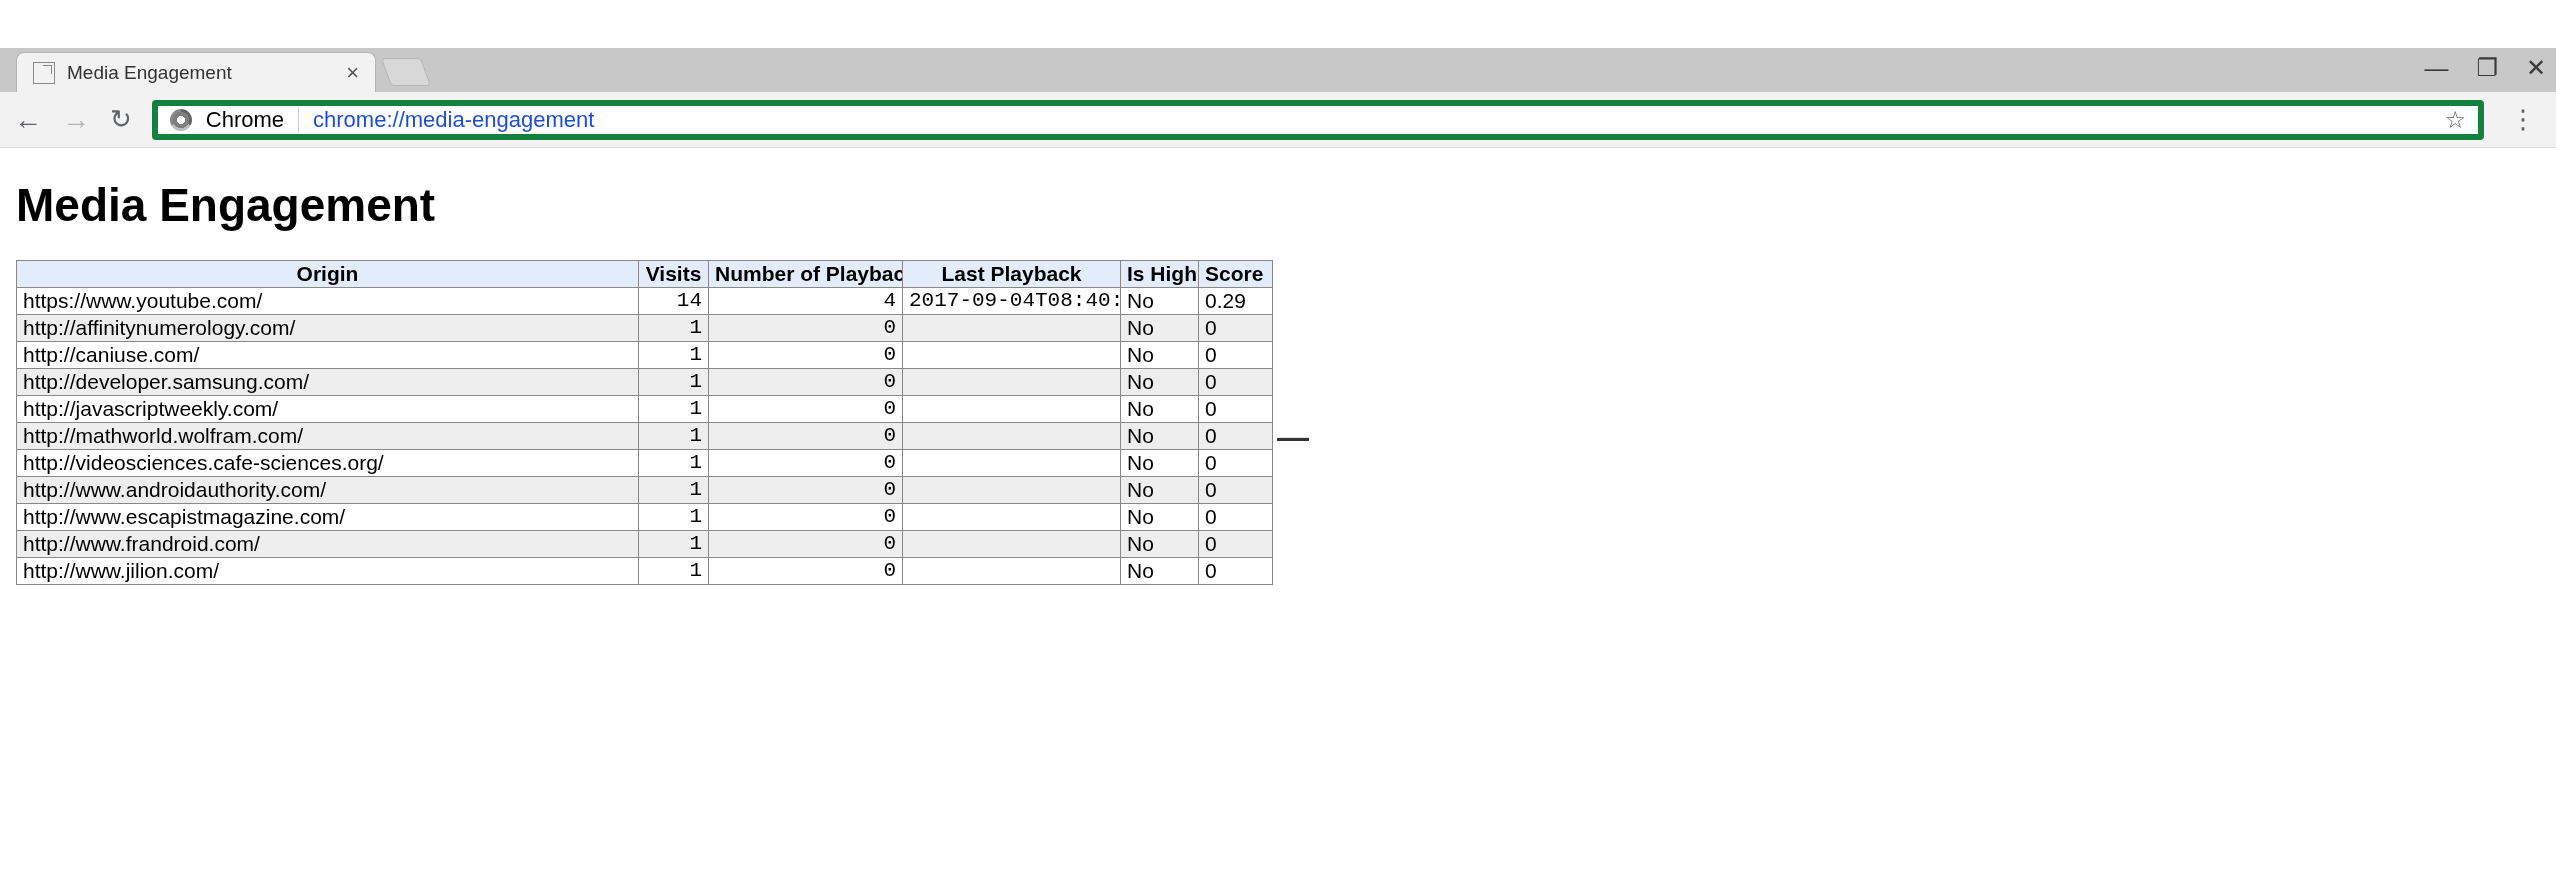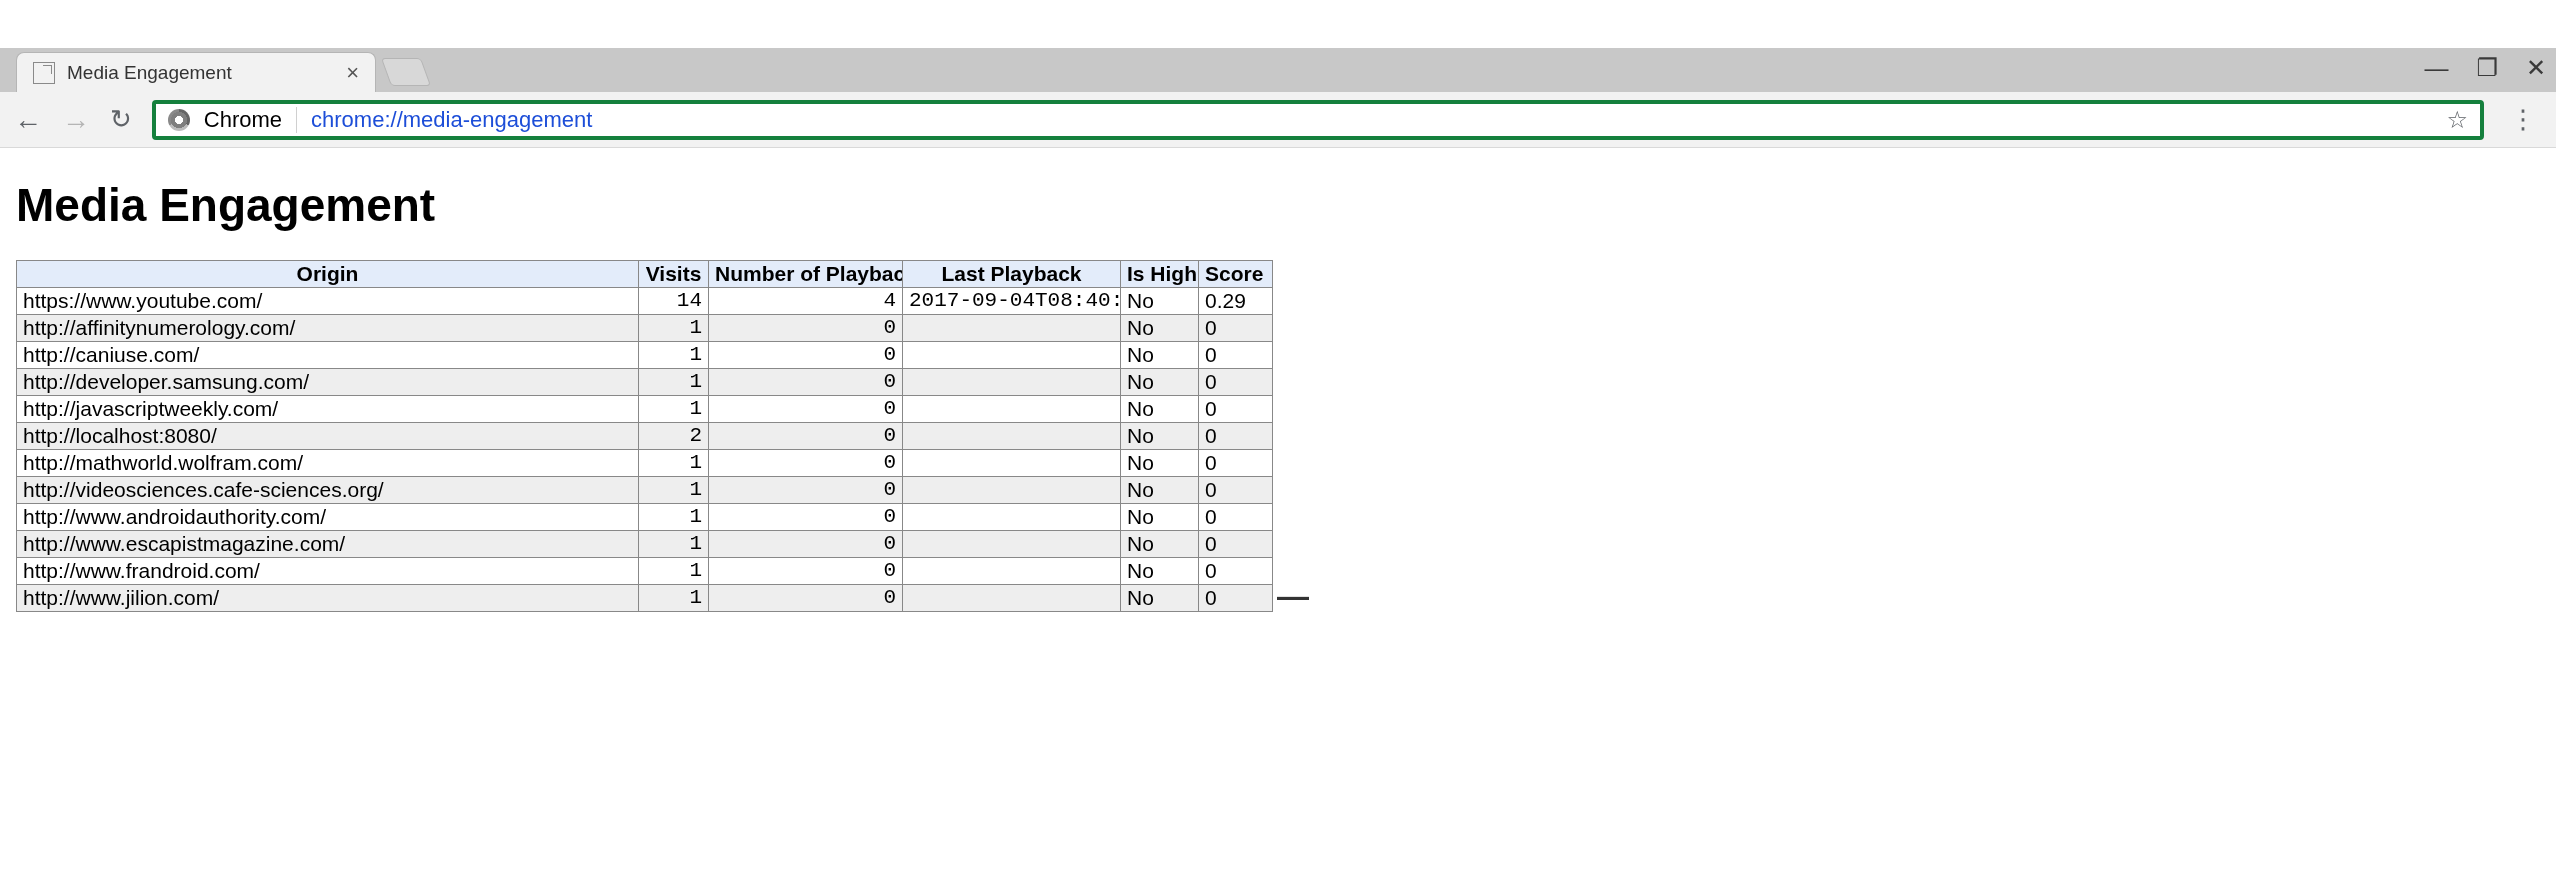--- a/index.html
+++ b/index.html
@@ -69,7 +69,7 @@
     flex: 1;
     height: 40px;
     background: #fff;
-    border: 4px solid #15803d;
+    border: 6px solid #15803d;
     border-radius: 4px;
     display: flex;
     align-items: center;

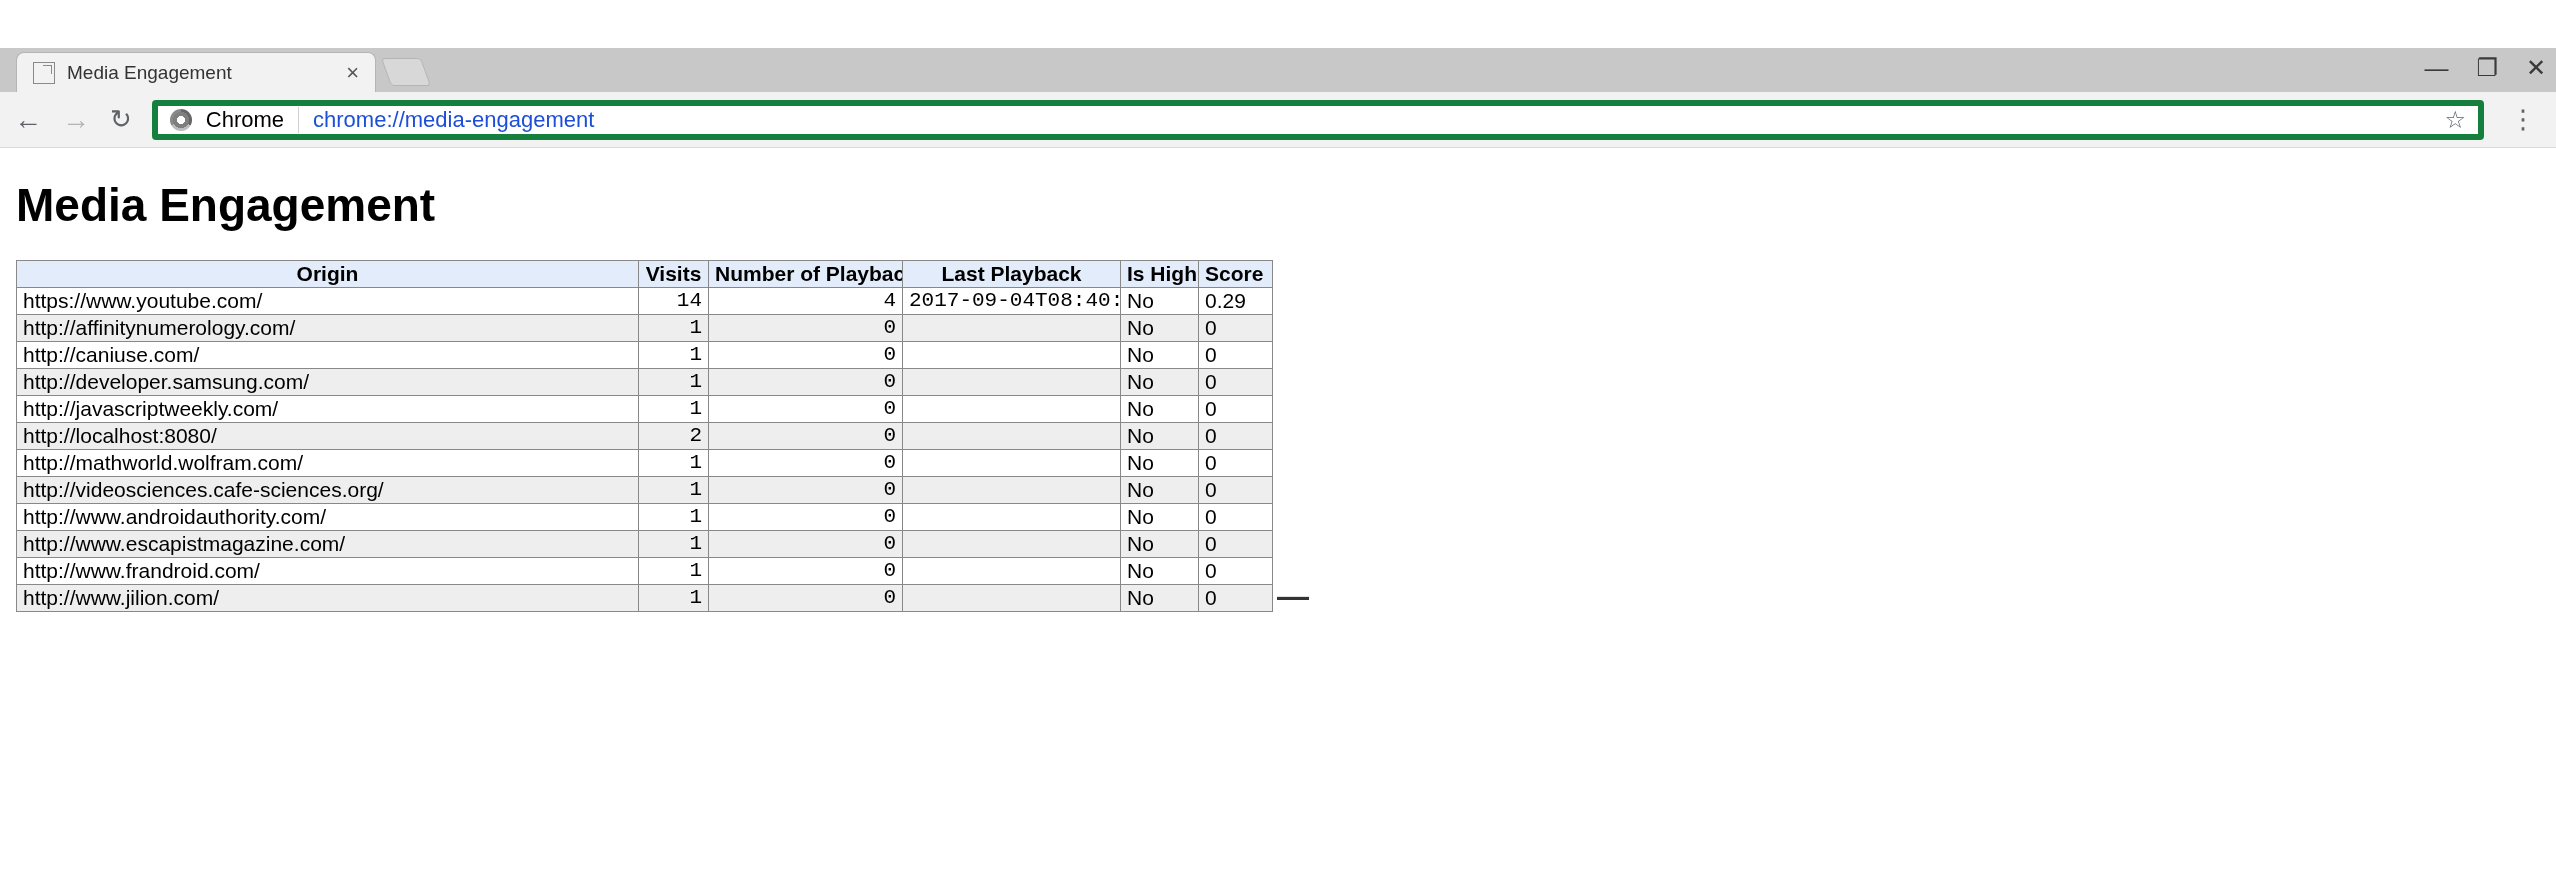--- a/index.html
+++ b/index.html
@@ -93,7 +93,7 @@
   .page { padding: 12px 16px; }
   h1 { font-size: 46px; font-weight: 700; margin: 18px 0 28px 0; }
 
-  .wrap { display: flex; align-items: flex-end; gap: 4px; }
+  .wrap { display: flex; align-items: center; gap: 4px; }
   table {
     border-collapse: collapse;
     border: 1px solid #888;

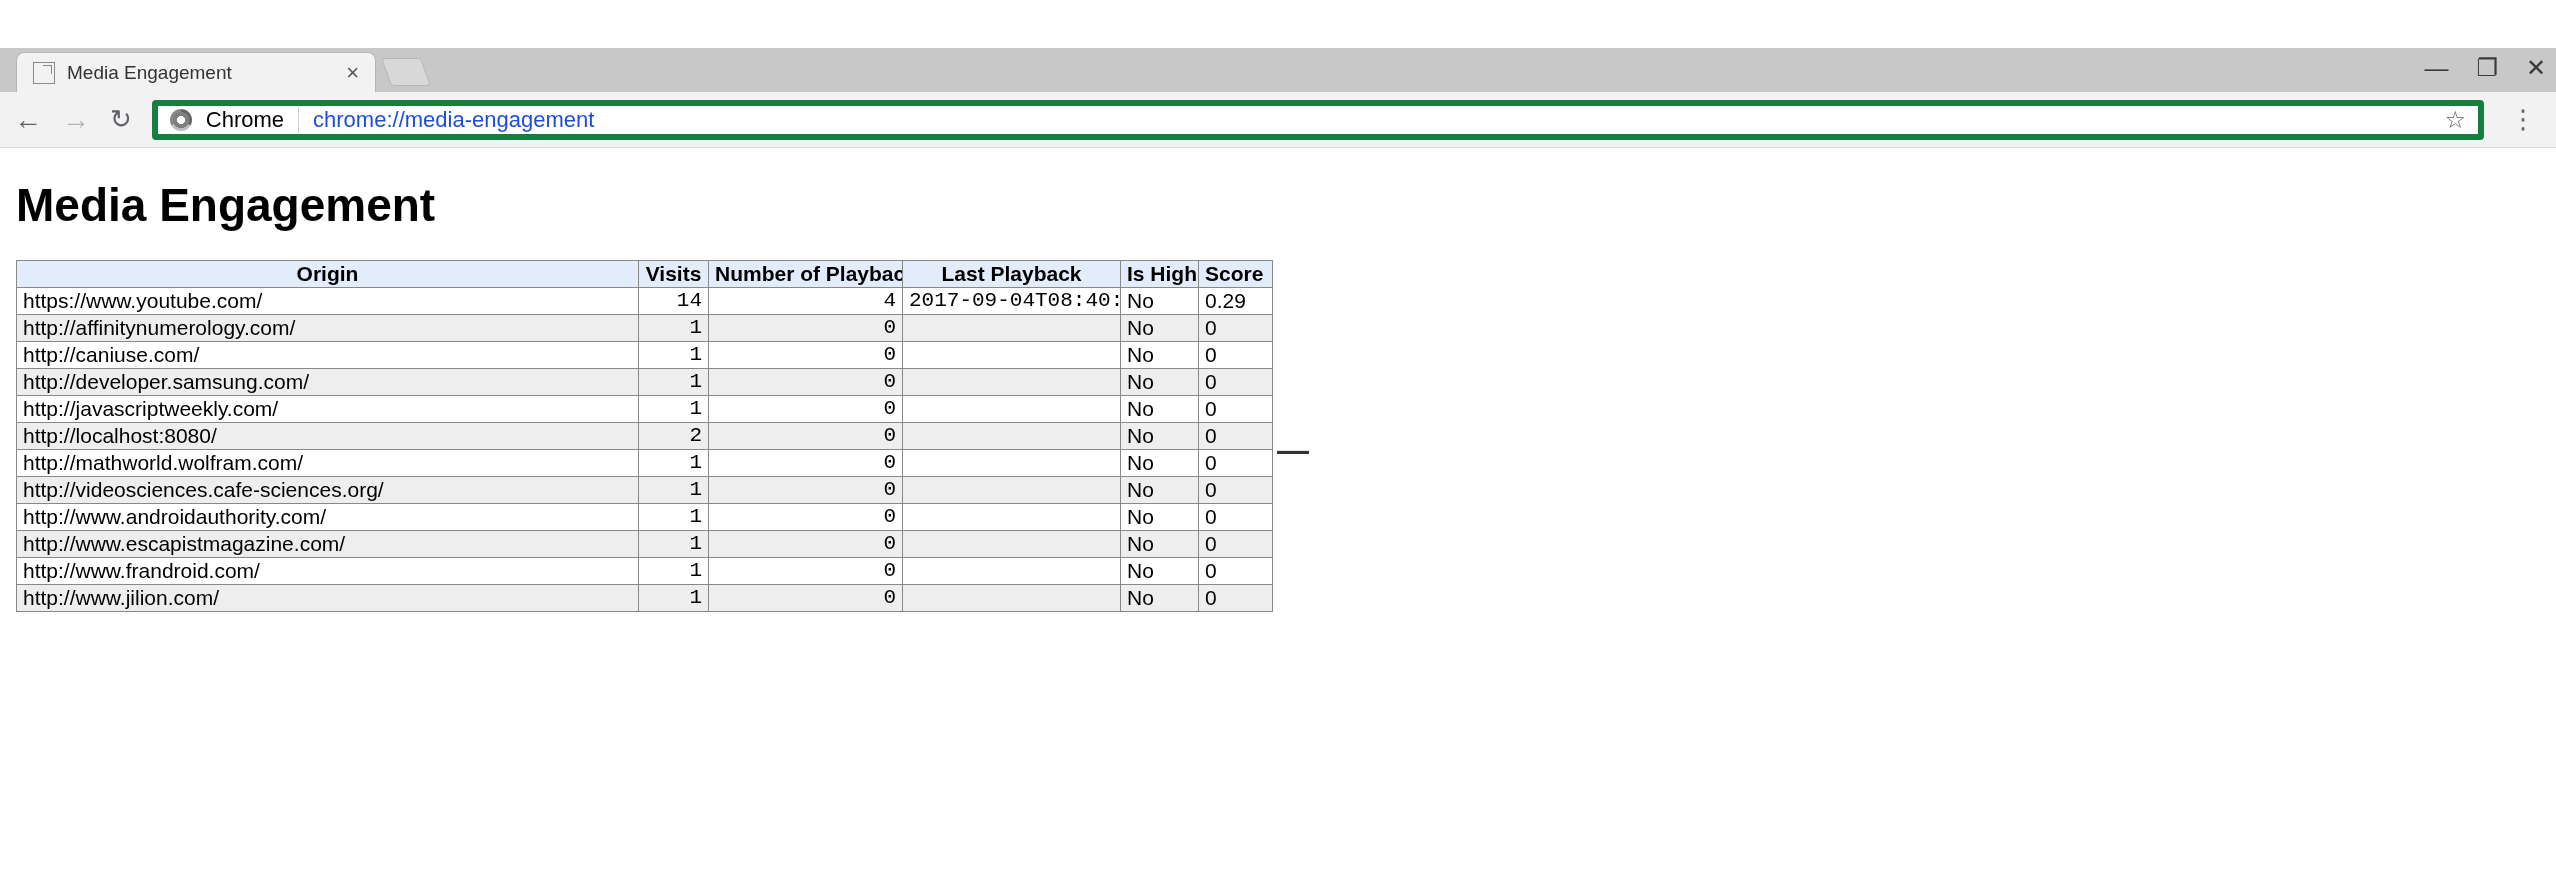--- a/index.html
+++ b/index.html
@@ -227,14 +227,6 @@
               <td>0</td>
             </tr>
             <tr>
-              <td>http://localhost:8080/</td>
-              <td class="num">2</td>
-              <td class="num">0</td>
-              <td class="num"></td>
-              <td>No</td>
-              <td>0</td>
-            </tr>
-            <tr>
               <td>http://mathworld.wolfram.com/</td>
               <td class="num">1</td>
               <td class="num">0</td>

